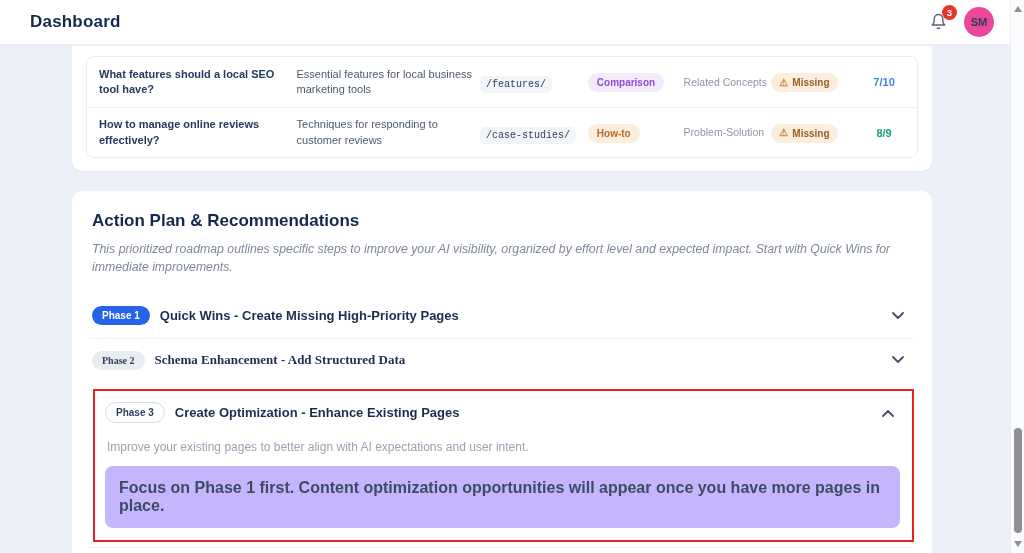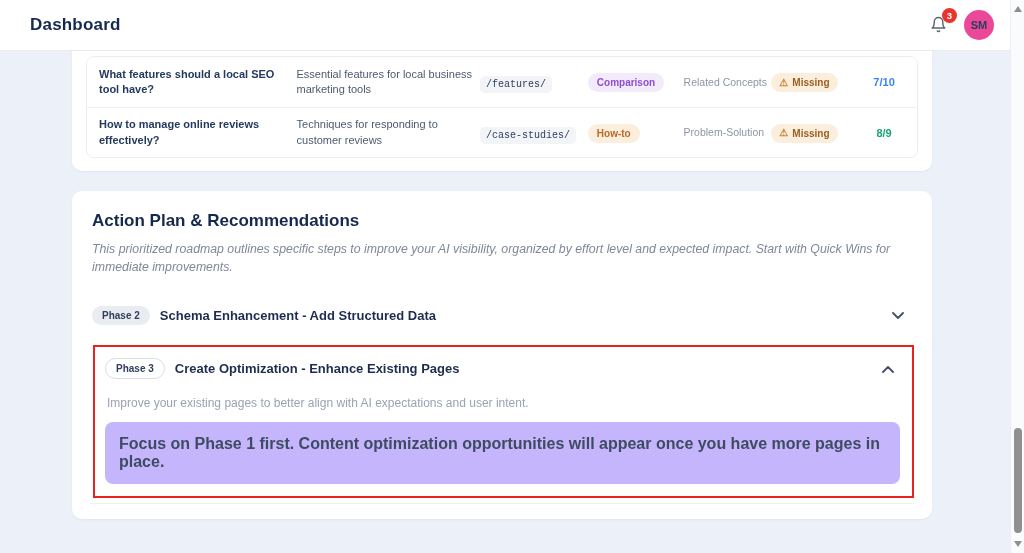--- a/index.html
+++ b/index.html
@@ -14,7 +14,7 @@
 
   
   .app-header {
-    position: absolute; top: 0; left: 0; right: 14px; height: 51px;
+    position: absolute; top: 0; left: 0; right: 14px; height: 45px;
     background: #fff; border-bottom: 1px solid #e9ebef;
     display: flex; align-items: center; z-index: 5;
   }

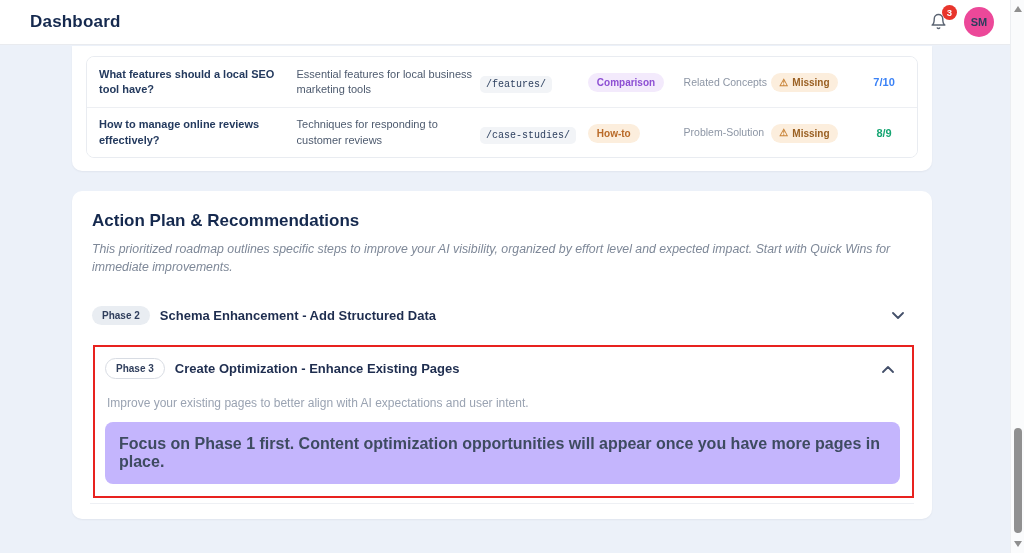--- a/index.html
+++ b/index.html
@@ -171,6 +171,15 @@
     <h2 class="plan-title">Action Plan &amp; Recommendations</h2>
     <p class="plan-subtitle">This prioritized roadmap outlines specific steps to improve your AI visibility, organized by effort level and expected impact. Start with Quick Wins for immediate improvements.</p>
 
+    <div class="acc-row">
+      <span class="pill-phase p1">Phase 1</span>
+      <span class="acc-title">Quick Wins - Create Missing High-Priority Pages</span>
+      <span class="chev">
+        <svg width="12" height="8" viewBox="0 0 12 8">
+            <path d="M1 1l5 5 5-5" fill="none" stroke="#44506a" stroke-width="1.8" stroke-linecap="round" stroke-linejoin="round"></path>
+          </svg>
+      </span>
+    </div>
 
     <div class="acc-row">
       <span class="pill-phase p2">Phase 2</span>

